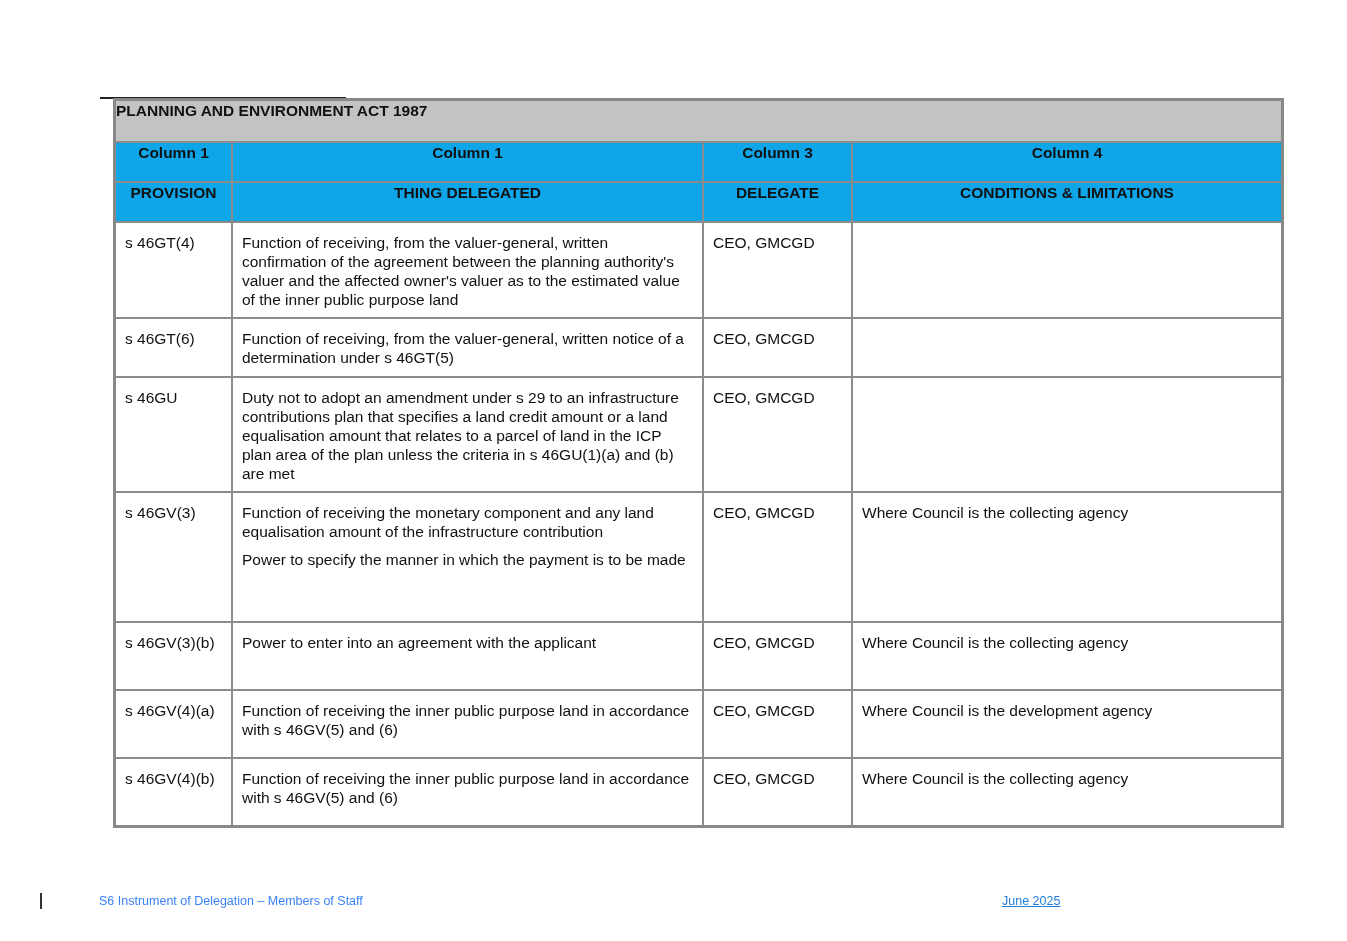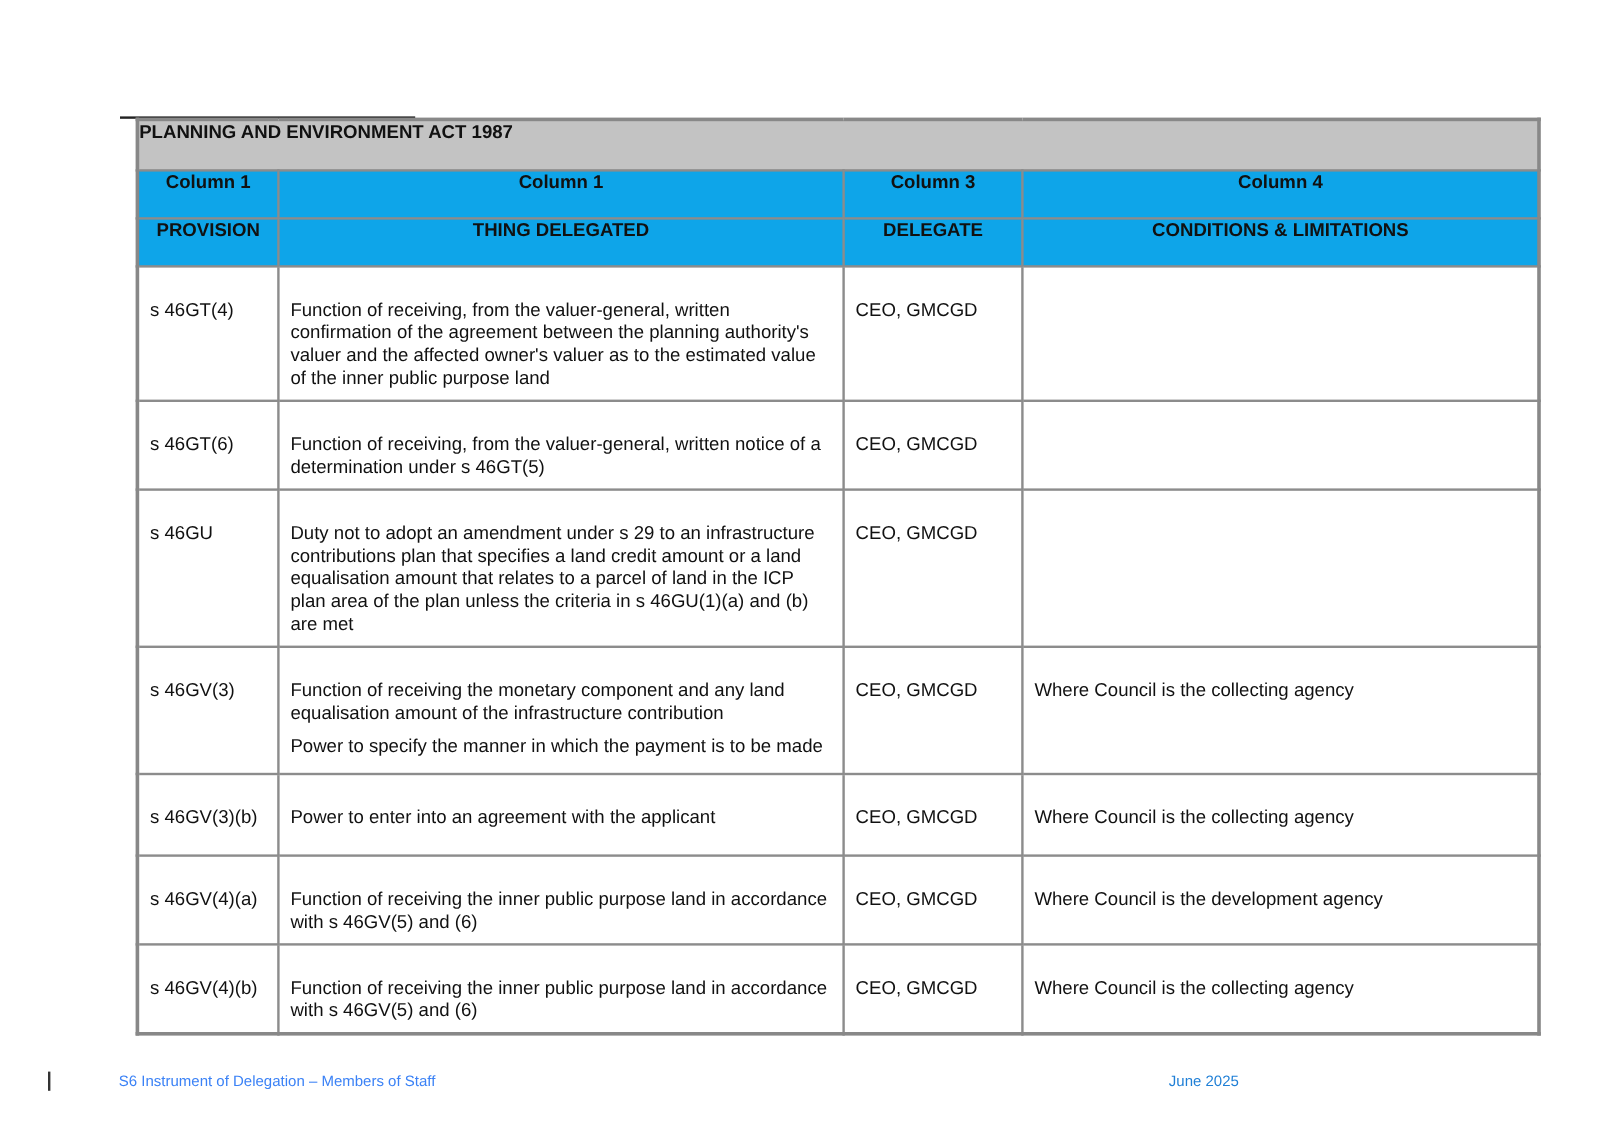--- a/index.html
+++ b/index.html
@@ -58,7 +58,7 @@
       border-bottom: 4px double #999;
     }
     .cell {
-      padding: 26px 8px 8px 9px;
+      padding: 10px 8px 8px 9px;
     }
     .cell p {
       margin: 0;

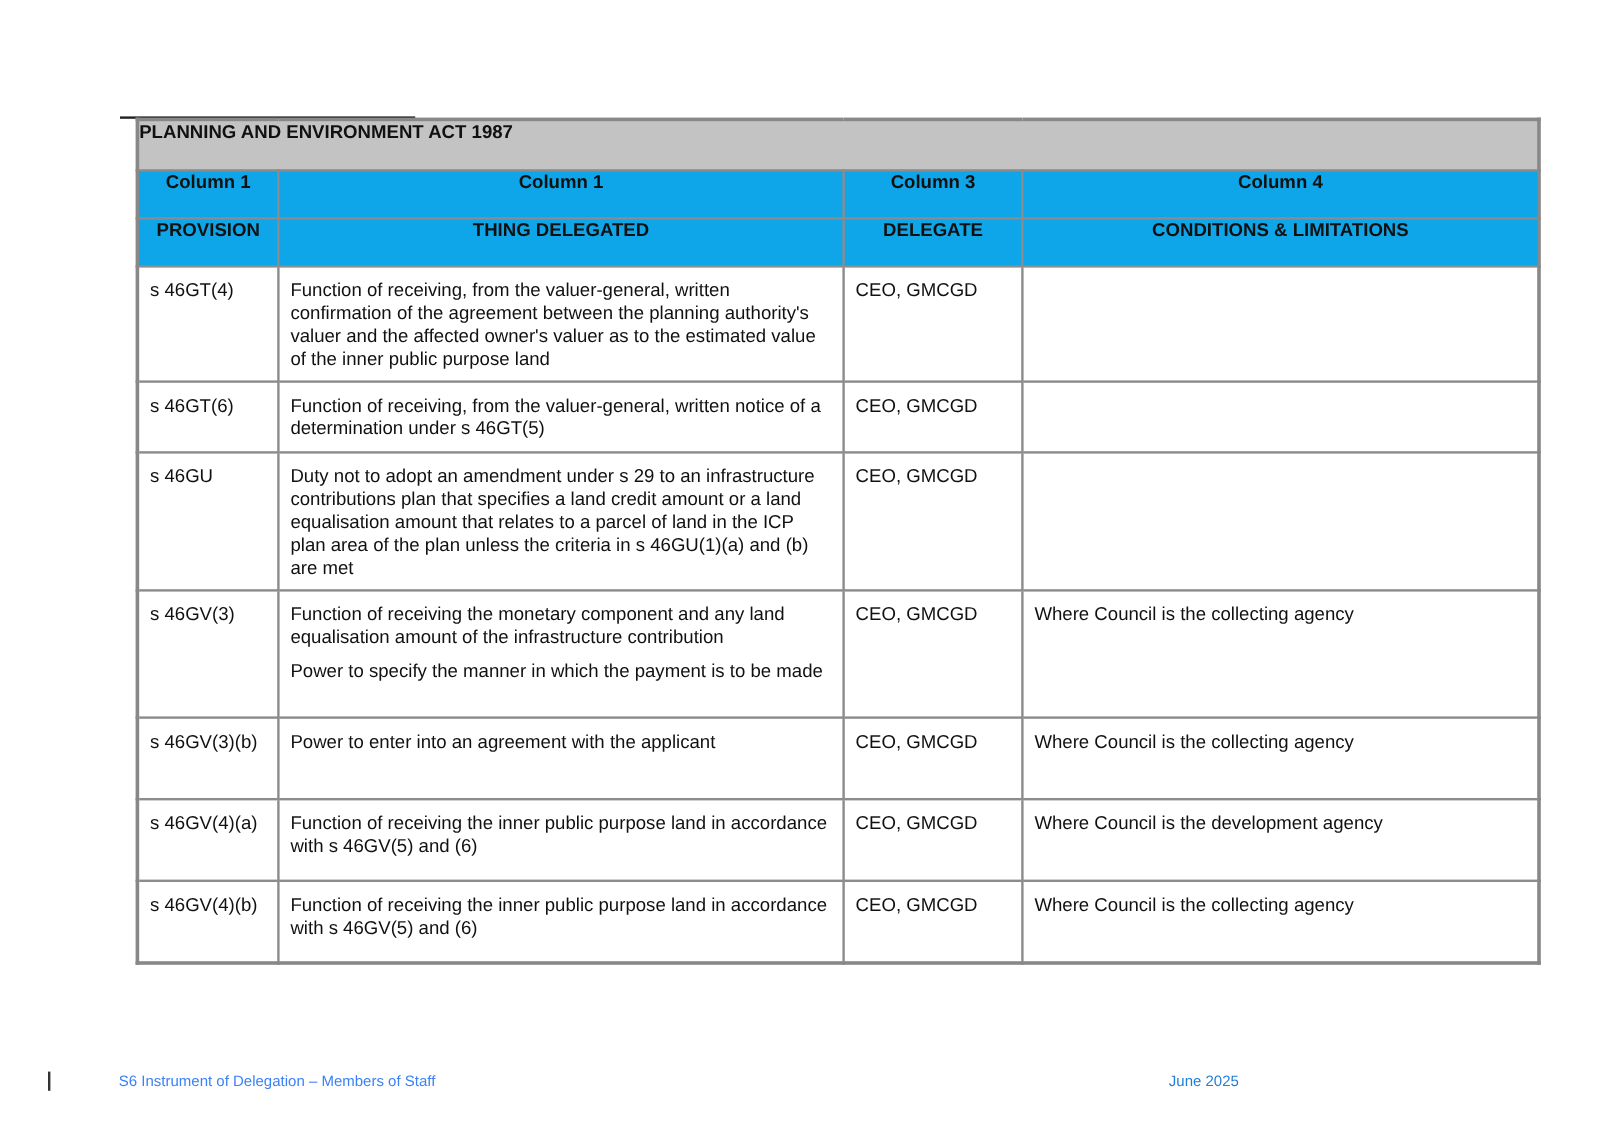--- a/index.html
+++ b/index.html
@@ -168,7 +168,7 @@
         </td>
     </tr>
 
-    <tr style="height:106px">
+    <tr style="height:130px">
       <td>
           <div class="cell">s 46GV(3)</div>
         </td>

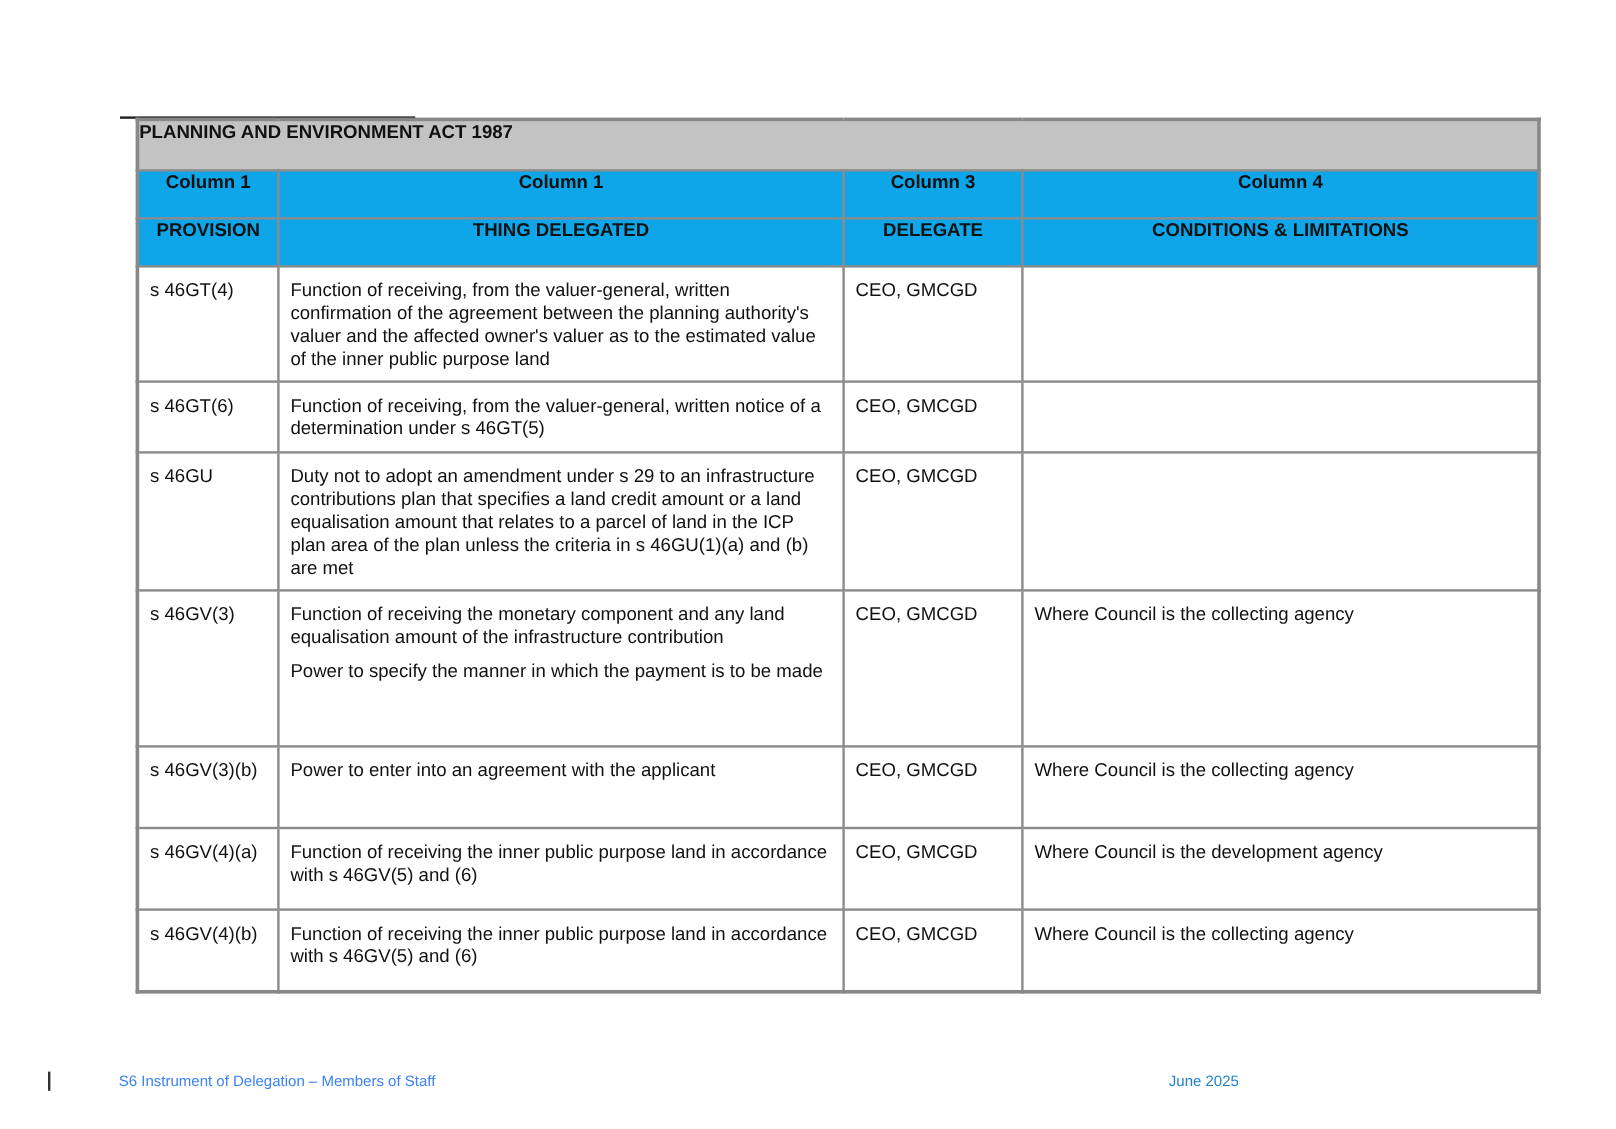--- a/index.html
+++ b/index.html
@@ -88,10 +88,11 @@
     }
     .footer-right {
       position: absolute;
-      left: 974px;
+      left: 1002px;
       top: 894px;
       font-size: 12.5px;
       color: #1f7fd6;
+      text-decoration: underline;
     }
   </style>
 </head>

